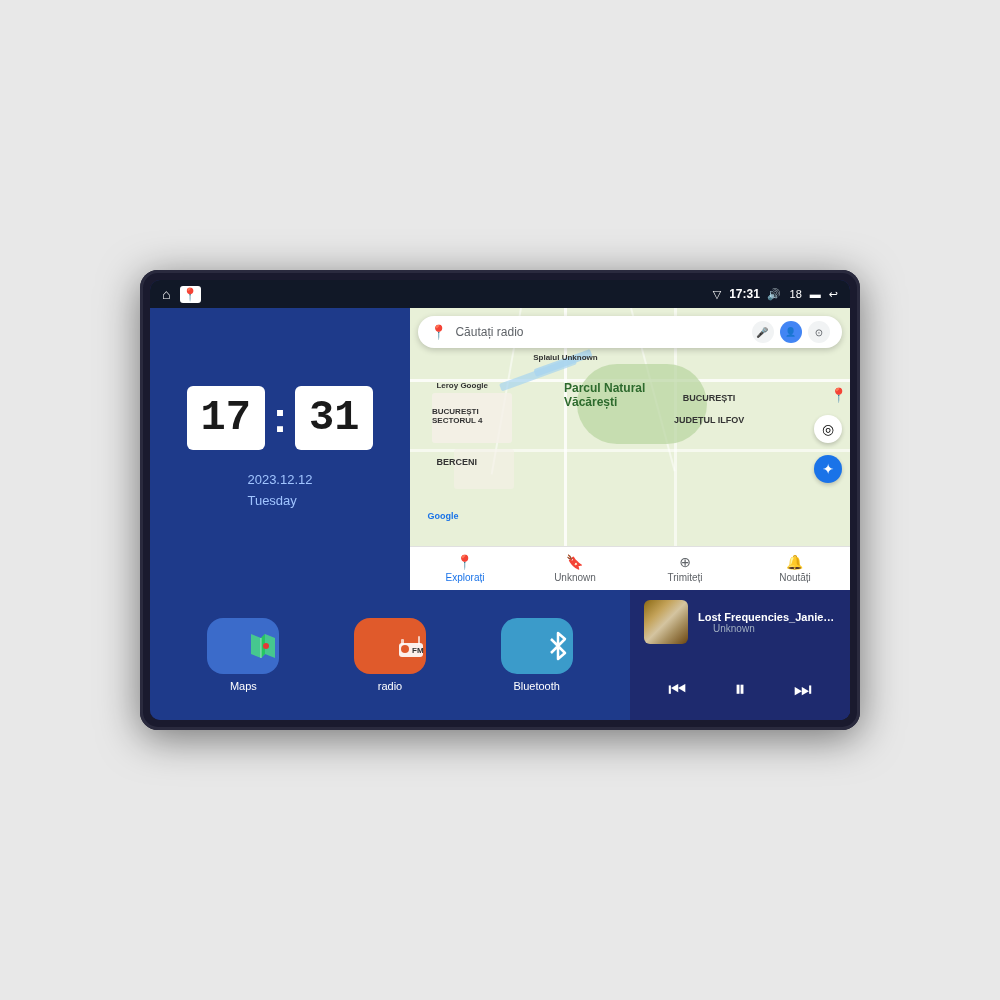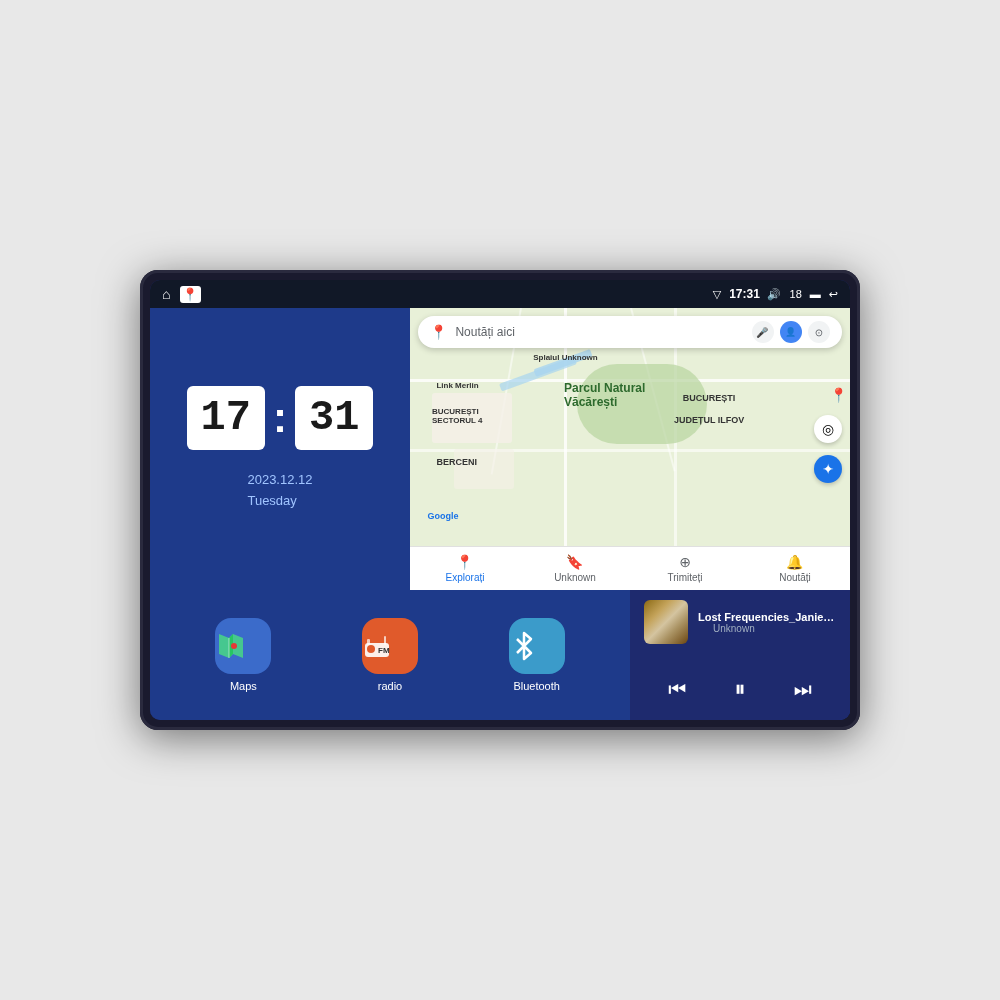--- a/index.html
+++ b/index.html
@@ -384,7 +384,7 @@
 
           <div class="map-search-bar">
             <span class="map-search-icon">📍</span>
-            <span class="map-search-text">Noutăți aici</span>
+            <span class="map-search-text">Căutați radio</span>
             <div class="map-search-actions">
               <div class="map-action-btn">🎤</div>
               <div class="map-action-btn" style="background:#4285f4;color:#fff;font-size:9px;">👤</div>

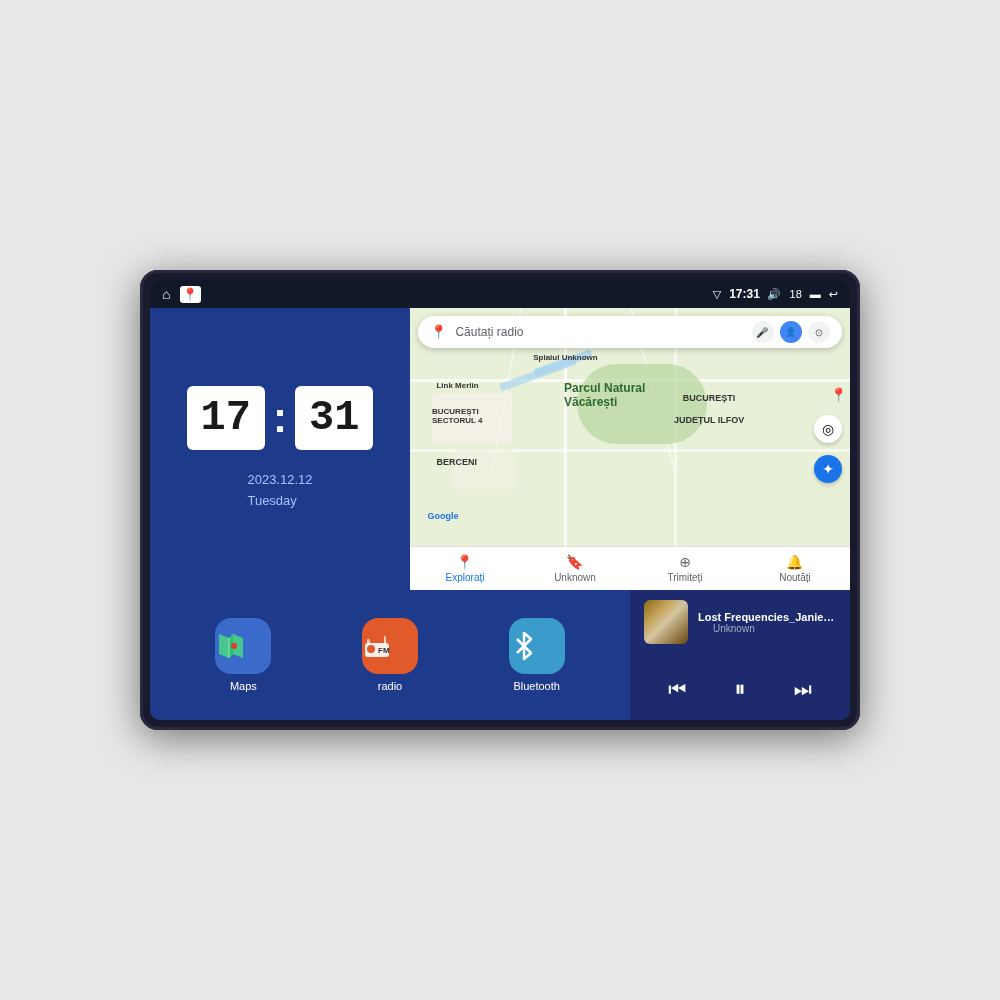--- a/index.html
+++ b/index.html
@@ -370,7 +370,7 @@
             <div class="map-label" style="left:62%;top:30%;">BUCUREȘTI</div>
             <div class="map-label" style="left:60%;top:38%;">JUDEȚUL ILFOV</div>
             <div class="map-label" style="left:35%;top:26%;font-size:12px;color:#2d6a2d;">Parcul Natural<br>Văcărești</div>
-            <div class="map-label" style="left:6%;top:26%;font-size:8px;">Link Merlin</div>
+            <div class="map-label" style="left:6%;top:26%;font-size:8px;">Leroy Google</div>
             <div class="map-label" style="left:5%;top:35%;font-size:8px;">BUCUREȘTI<br>SECTORUL 4</div>
             <div class="map-label" style="left:6%;top:53%;font-size:9px;">BERCENI</div>
             <div class="map-label" style="left:28%;top:16%;font-size:8px;">Splaiul Unknown</div>

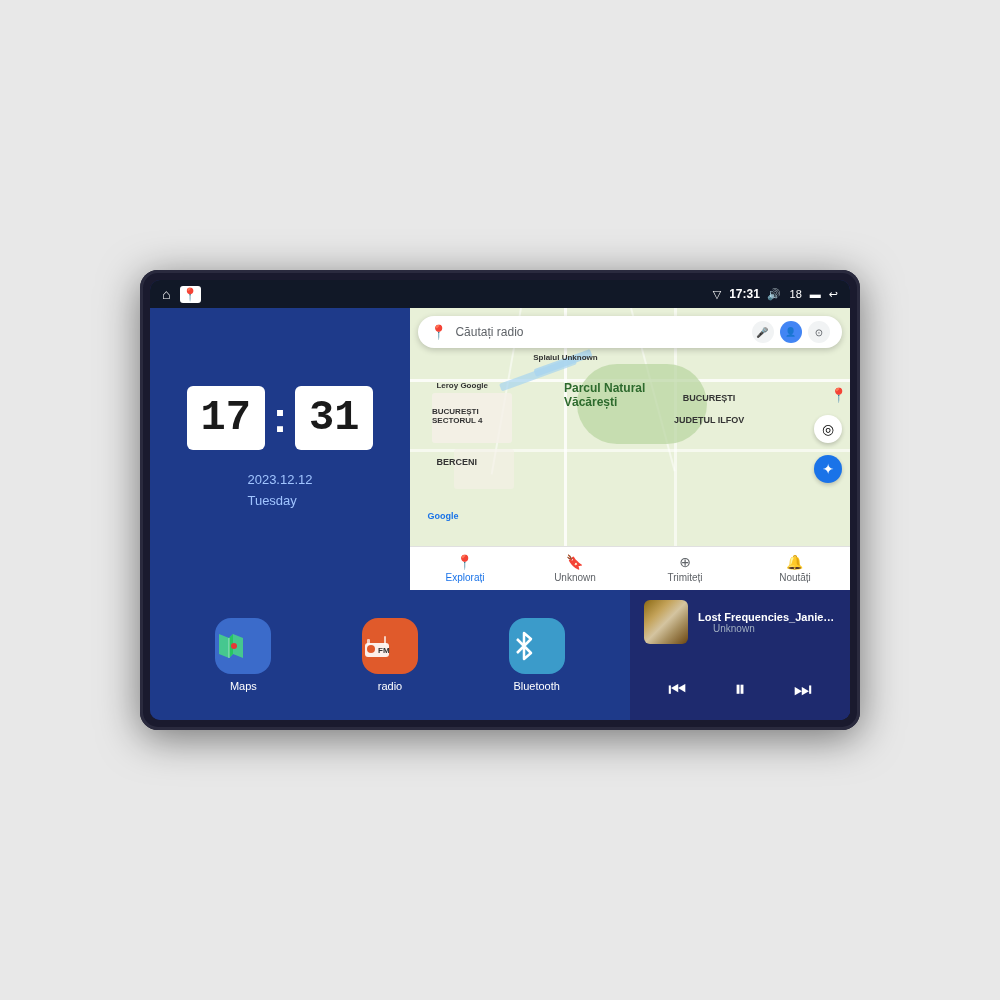--- a/index.html
+++ b/index.html
@@ -197,12 +197,12 @@
       cursor: pointer;
     }
     .app-icon-circle {
-      width: 56px;
+      width: 72px;
       height: 56px;
       border-radius: 16px;
       display: flex;
       align-items: center;
-      justify-content: flex-start;
+      justify-content: flex-end;
       font-size: 26px;
     }
     .app-label {

